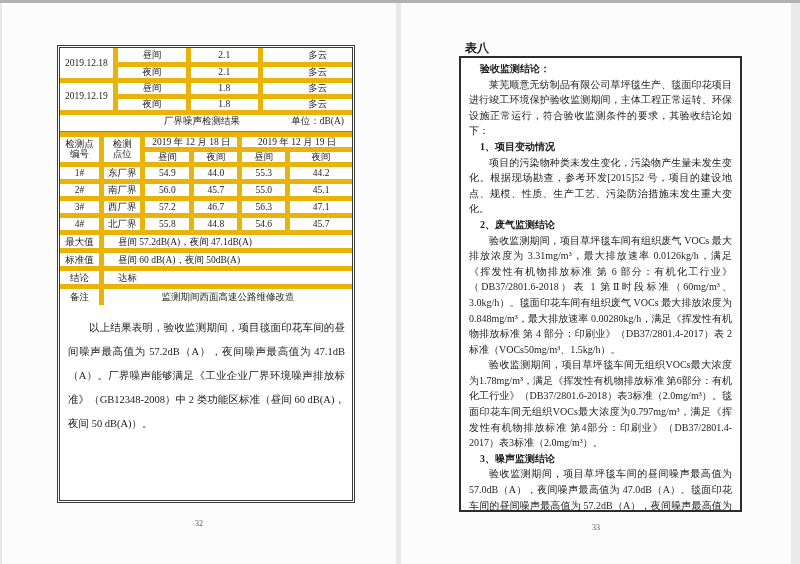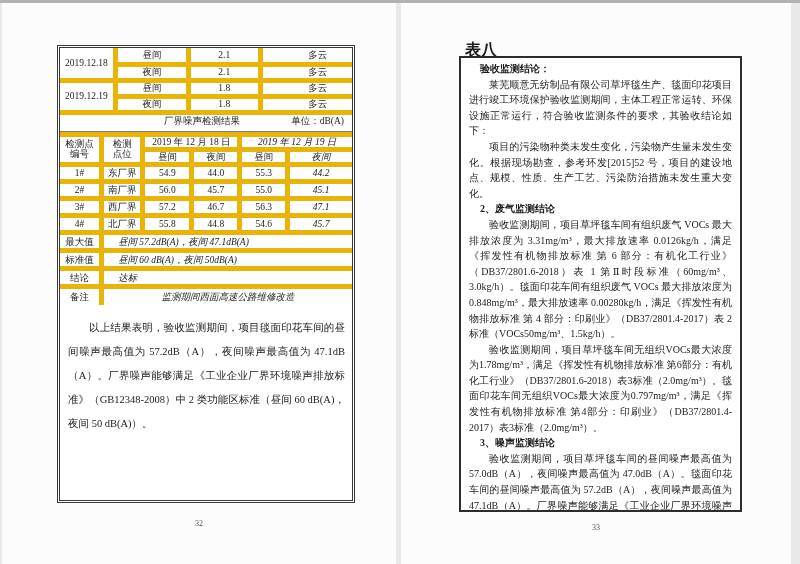--- a/index.html
+++ b/index.html
@@ -59,7 +59,7 @@
   .page-right .pagenum { top:520px; }
 
   
-  .tbl-label { position:absolute; left:64px; top:37px; font-weight:bold; font-size:16px; }
+  .tbl-label { position:absolute; left:64px; top:37px; font-weight:bold; font-size:12px; }
   .right-box {
     position:absolute; left:58px; top:53px; width:283px; height:456px;
     border:2px solid #2c2c2c; background:#fff; padding:3px 8px 0 8px;

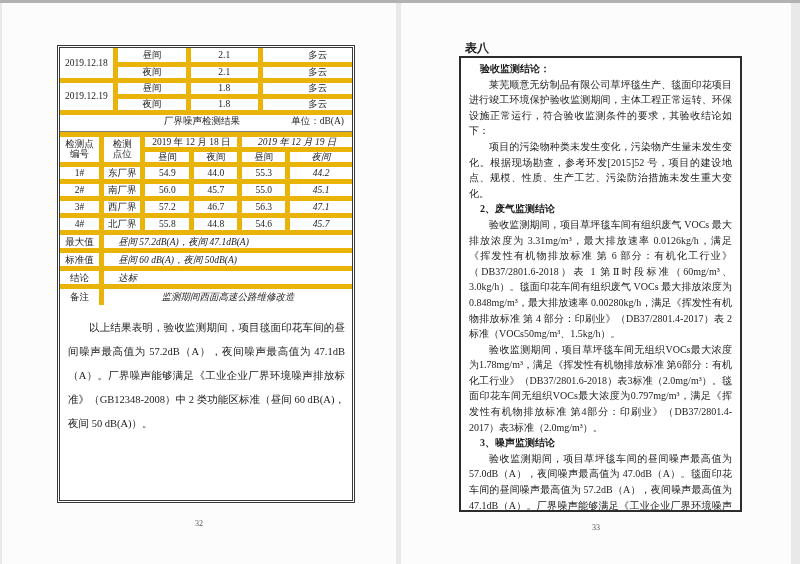--- a/index.html
+++ b/index.html
@@ -39,7 +39,7 @@
 
   .noise-table td { height:17px; }
   .noise-table td:first-child { border-left:none; }
-  .noise-table td:last-child  { border-right:none;font-style:italic; }
+  .noise-table td:last-child  { border-right:none; }
   .noise-table .hdr td { height:13px; }
   .noise-table td.two-line { white-space:pre-line; line-height:1.15; }
   .noise-table td.pad { text-align:left; padding-left:14px; }

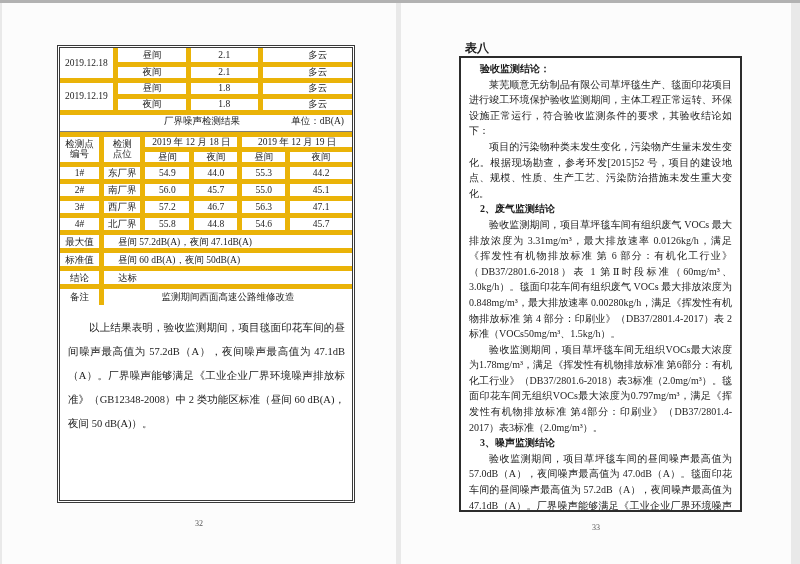--- a/index.html
+++ b/index.html
@@ -201,6 +201,7 @@
   <div class="right-box">
     <div class="blk h">验收监测结论：</div>
     <div class="blk p">莱芜顺意无纺制品有限公司草坪毯生产、毯面印花项目进行竣工环境保护验收监测期间，主体工程正常运转、环保设施正常运行，符合验收监测条件的要求，其验收结论如下：</div>
+    <div class="blk h">1、项目变动情况</div>
     <div class="blk p">项目的污染物种类未发生变化，污染物产生量未发生变化。根据现场勘查，参考环发[2015]52 号，项目的建设地点、规模、性质、生产工艺、污染防治措施未发生重大变化。</div>
     <div class="blk h">2、废气监测结论</div>
     <div class="blk p">验收监测期间，项目草坪毯车间有组织废气 VOCs 最大排放浓度为 3.31mg/m³，最大排放速率 0.0126kg/h，满足《挥发性有机物排放标准 第 6 部分：有机化工行业》（DB37/2801.6-2018）表 1 第Ⅱ时段标准（60mg/m³、3.0kg/h）。毯面印花车间有组织废气 VOCs 最大排放浓度为 0.848mg/m³，最大排放速率 0.00280kg/h，满足《挥发性有机物排放标准 第 4 部分：印刷业》（DB37/2801.4-2017）表 2 标准（VOCs50mg/m³、1.5kg/h）。</div>

